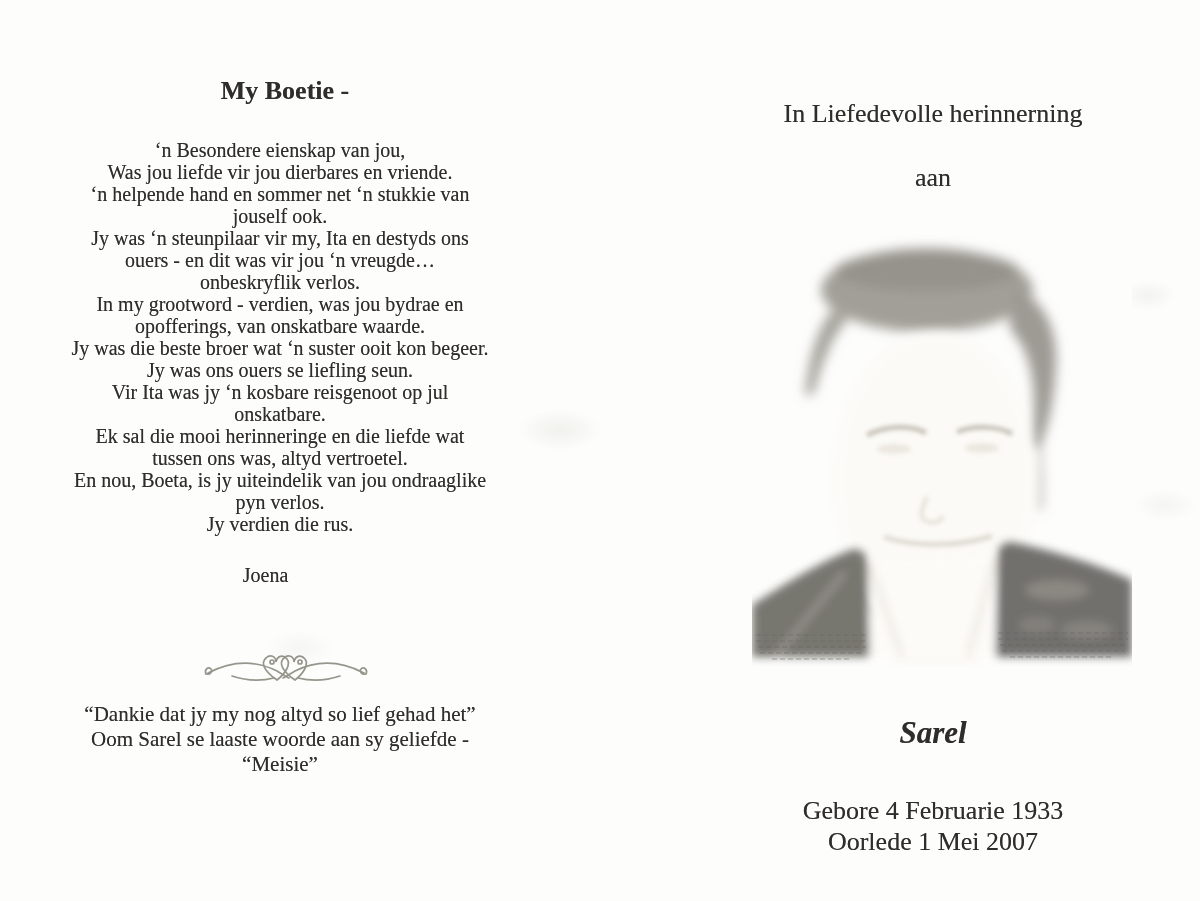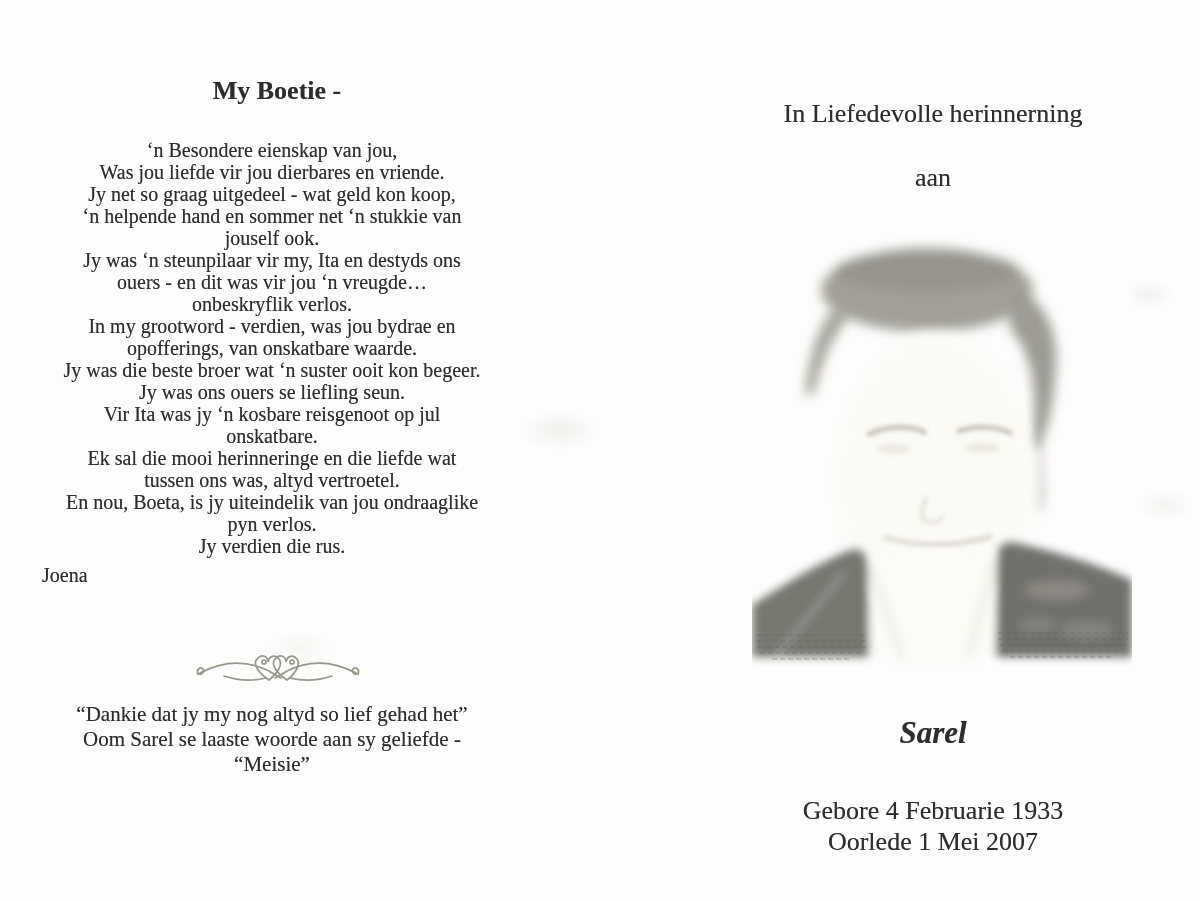--- a/index.html
+++ b/index.html
@@ -12,7 +12,7 @@
     overflow:hidden;
   }
   .page { position:absolute; top:0; height:901px; }
-  .page.left  { left:0;     width:600px; }
+  .page.left  { left:8px;     width:600px; }
   .page.right { left:600px; width:600px;margin-top:25px; }
 
   .scan-texture{

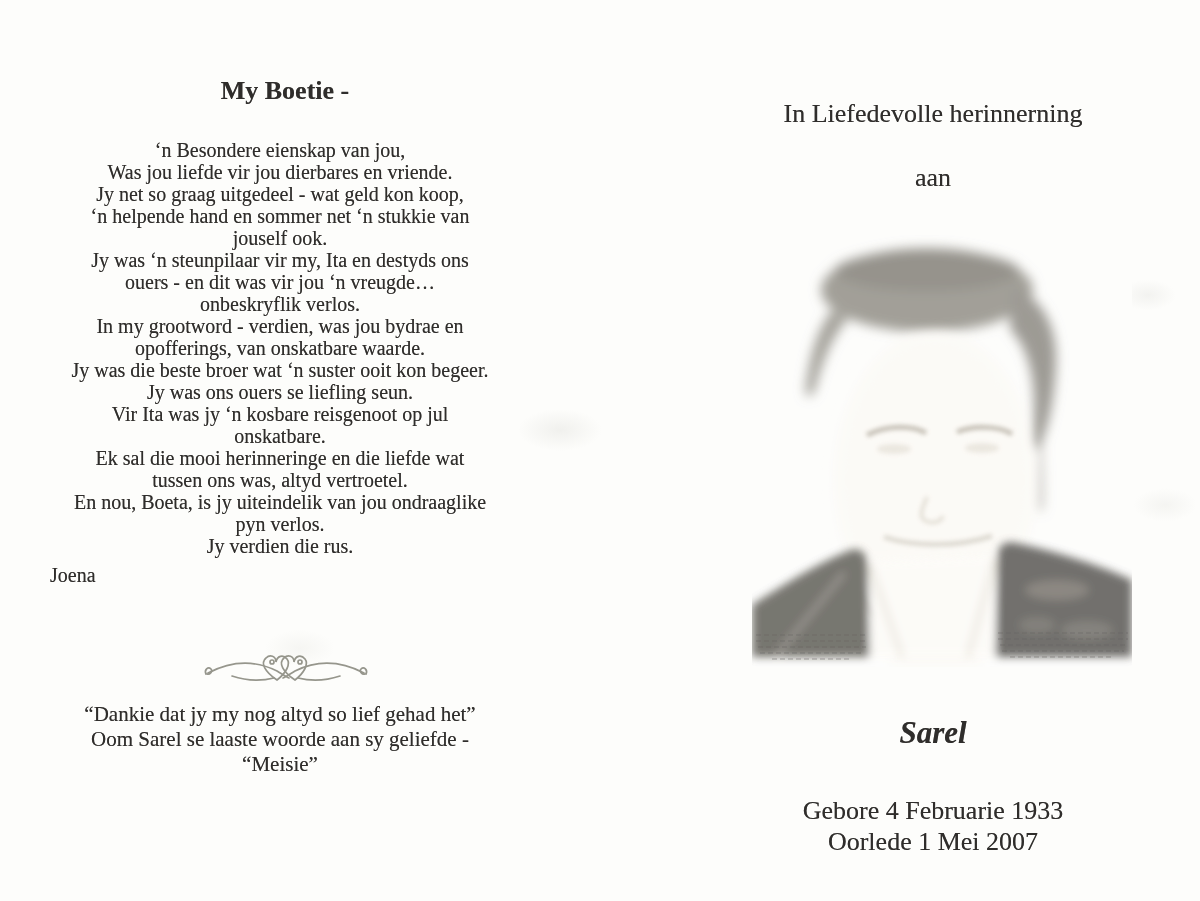--- a/index.html
+++ b/index.html
@@ -52,7 +52,6 @@
   <div class="poem soft">
       <div class="poem-line">‘n Besondere eienskap van jou,</div>
       <div class="poem-line">Was jou liefde vir jou dierbares en vriende.</div>
-      <div class="poem-line">Jy net so graag uitgedeel - wat geld kon koop,</div>
       <div class="poem-line">‘n helpende hand en sommer net ‘n stukkie van</div>
       <div class="poem-line">jouself ook.</div>
       <div class="poem-line">Jy was ‘n steunpilaar vir my, Ita en destyds ons</div>

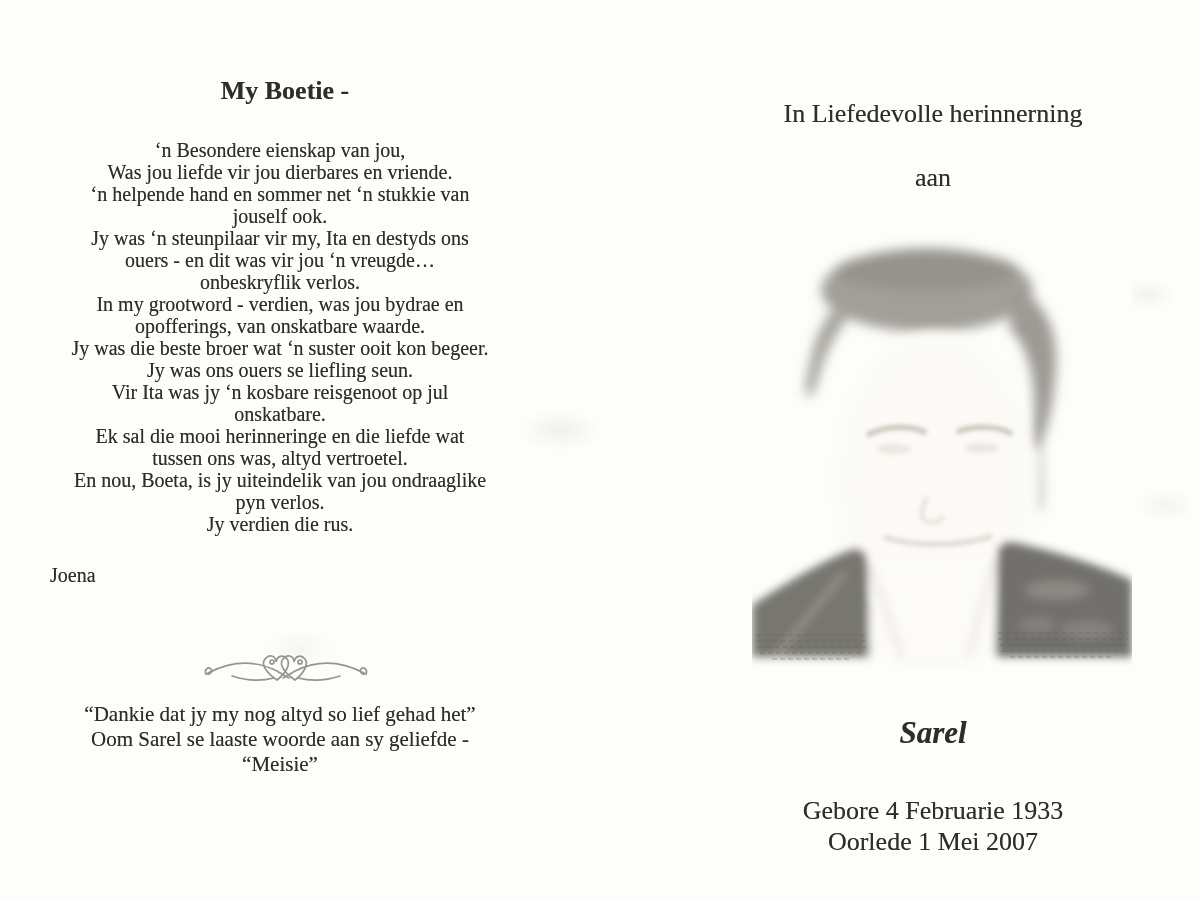--- a/index.html
+++ b/index.html
@@ -29,7 +29,7 @@
   
   .title   { position:absolute; top:76px;  left:0;   width:554px; text-align:center; font-size:26px; }
   .poem    { position:absolute; top:127px; left:2px; width:540px; text-align:center; font-size:20px; line-height:22px;margin-top:12px; }
-  .signature{ position:absolute; top:564px; left:0;  width:473px; text-align:left;  font-size:20px;padding-left:42px; }
+  .signature{ position:absolute; top:564px; left:0;  width:473px; text-align:center;  font-size:20px;padding-left:42px; }
   .ornament{ position:absolute; top:650px; left:193px; width:170px; height:36px; }
   .quote   { position:absolute; top:702px; left:0;   width:544px; text-align:center; font-size:21px; line-height:25px; }
 

